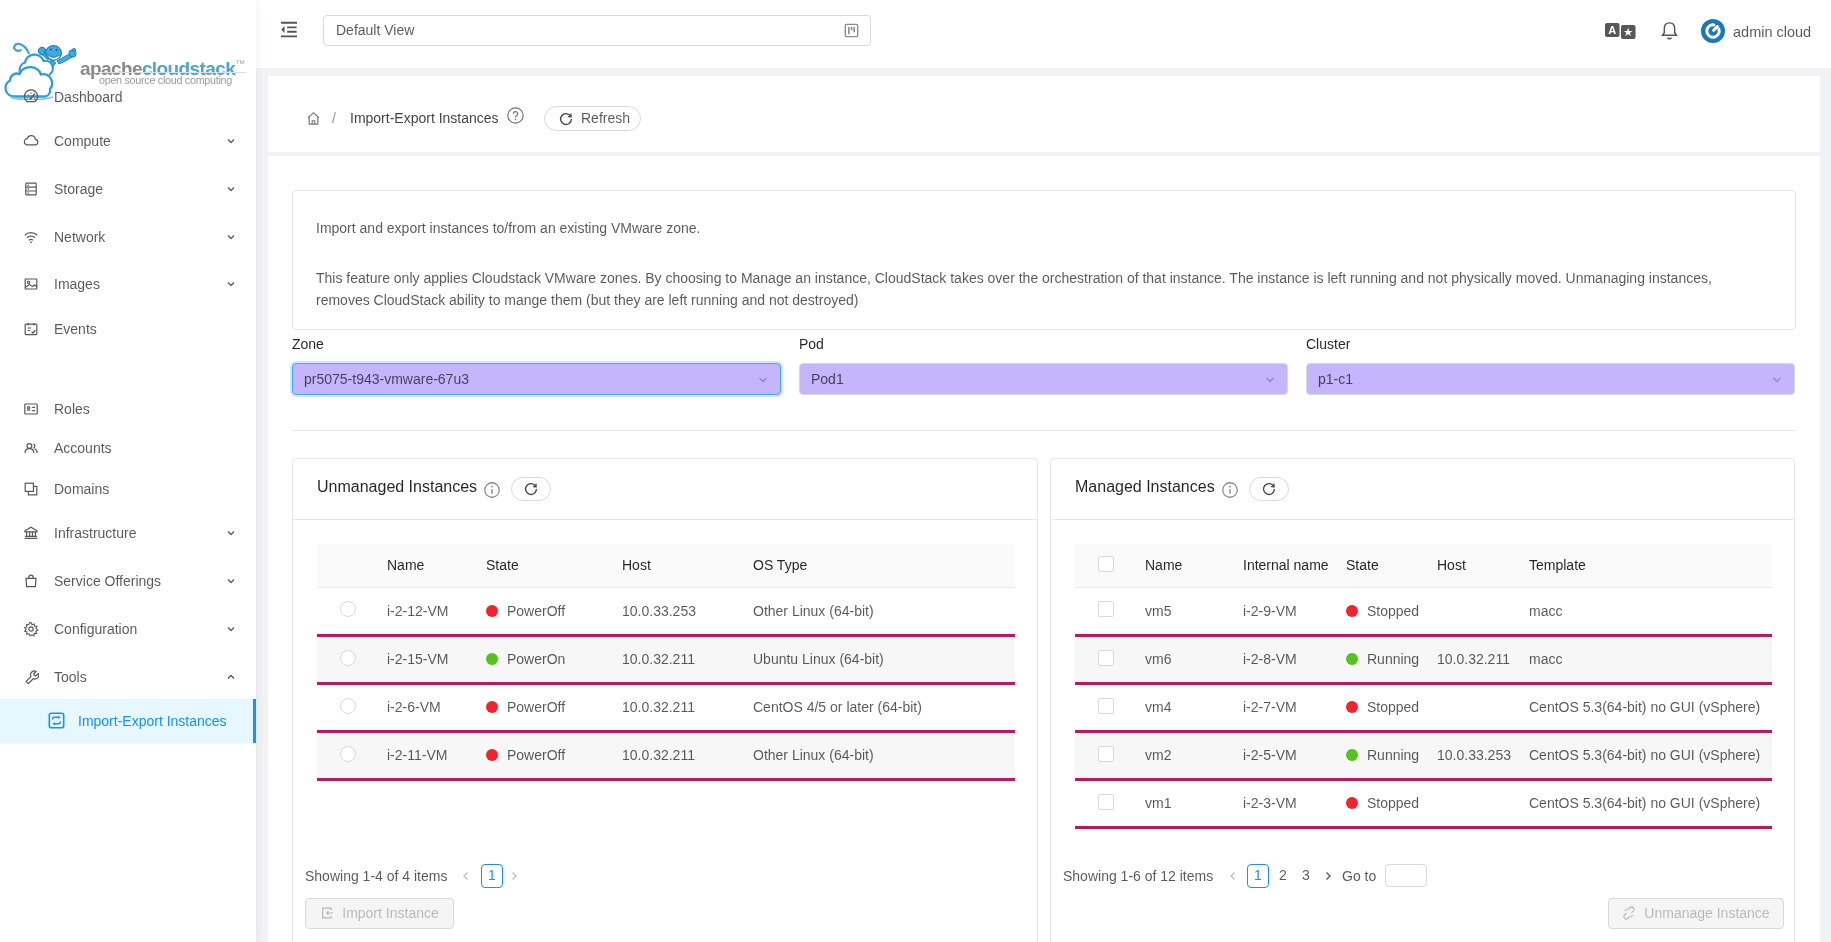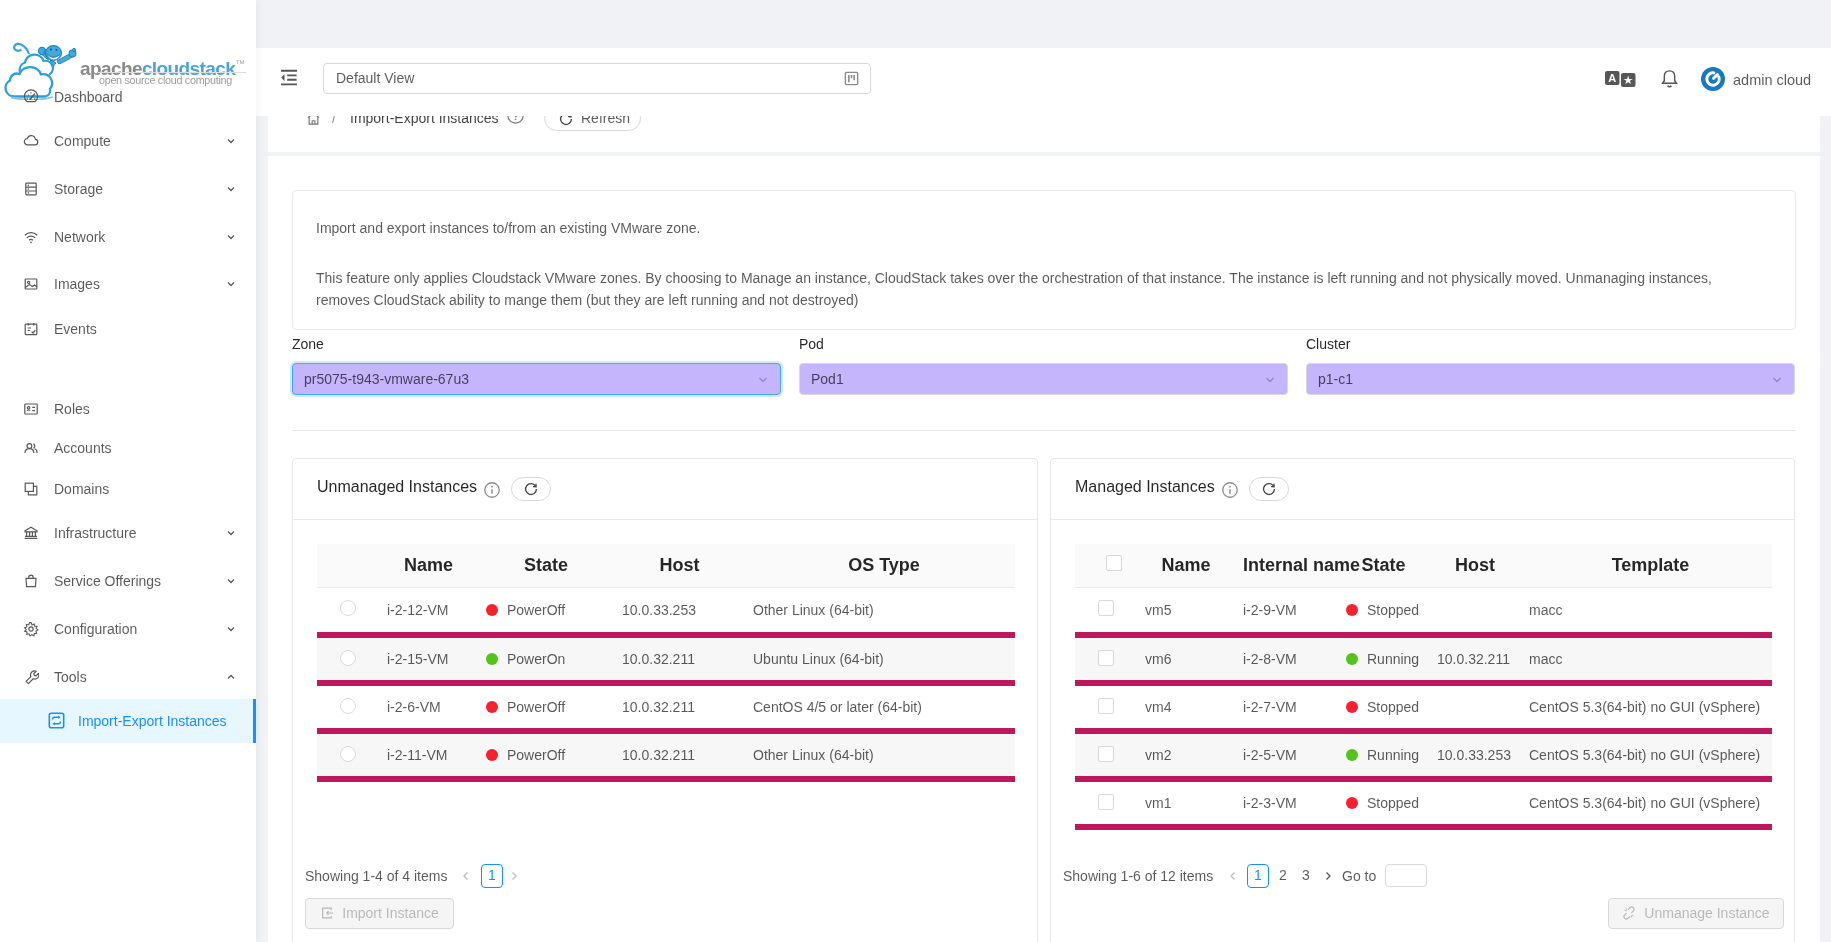--- a/index.html
+++ b/index.html
@@ -8,7 +8,7 @@
 .abs { position:absolute; }
 #sidebar { position:absolute; left:0; top:0; width:256px; height:942px; background:#fff;
   box-shadow:2px 0 8px rgba(29,35,41,0.05); z-index:5; }
-#header { position:absolute; left:256px; top:0; width:1575px; height:68px; background:#fff; z-index:4;margin-top:48px; }
+#header { position:absolute; left:256px; top:0; width:1575px; height:68px; background:#fff; z-index:4; }
 #bccard { position:absolute; left:268px; top:76px; width:1552px; height:76px; background:#fff; }
 #main { position:absolute; left:268px; top:156px; width:1552px; height:786px; background:#fff; }
 .mi { position:absolute; left:0; width:256px; height:40px; }

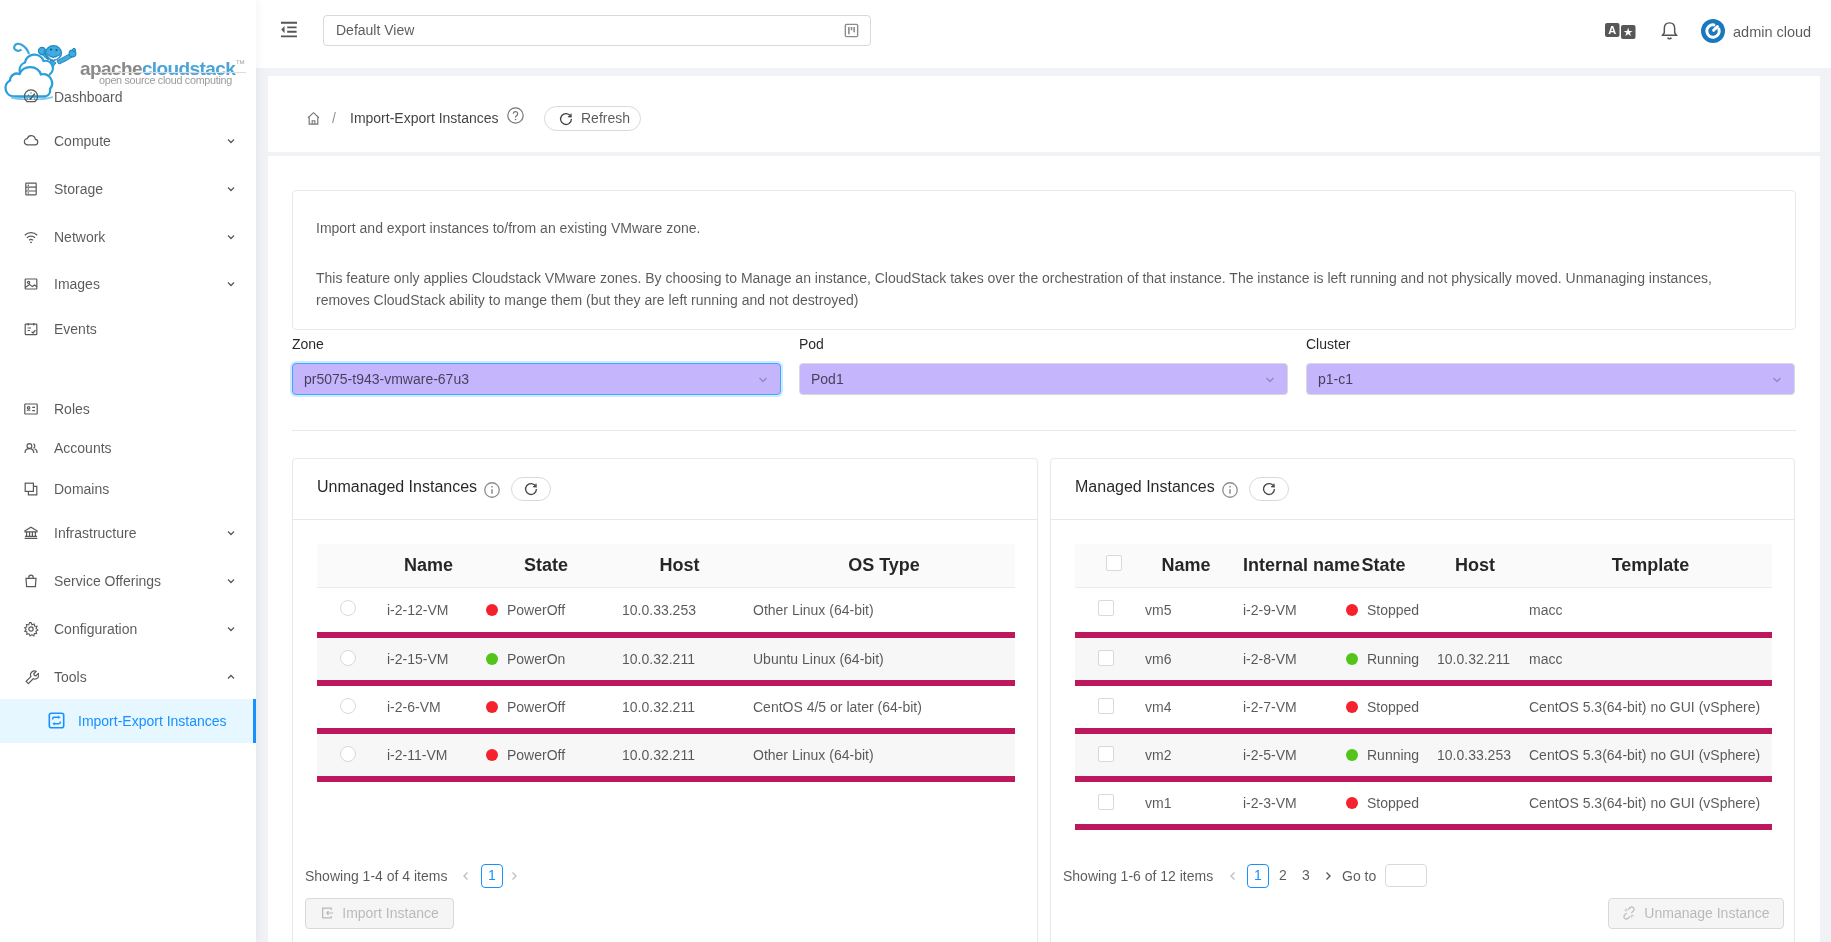--- a/index.html
+++ b/index.html
@@ -28,8 +28,8 @@
 .pill svg { position:absolute; left:12px; top:4px; }
 .iinfo { position:absolute; top:23px; width:16px; height:16px; }
 table.tbl { border-collapse:collapse; table-layout:fixed; position:absolute; left:24px; top:85px; }
-table.tbl th { height:43px; background:#fafafa; border-bottom:1px solid #ebebeb; text-align:center;
-  padding:0 0 0 16px; font-weight:700; color:rgba(0,0,0,0.85); font-size:18px; white-space:nowrap; }
+table.tbl th { height:43px; background:#fafafa; border-bottom:1px solid #ebebeb; text-align:left;
+  padding:0 0 0 16px; font-weight:400; color:rgba(0,0,0,0.85); font-size:14px; white-space:nowrap; }
 table.tbl td { height:48px; border-bottom:6px solid #be185d; padding:0 0 0 16px; color:rgba(0,0,0,0.65); }
 table.tbl tr.stripe td { background:#f7f7f7; }
 .dot { display:inline-block; width:12px; height:12px; border-radius:50%; vertical-align:-1px; margin-right:9px; }

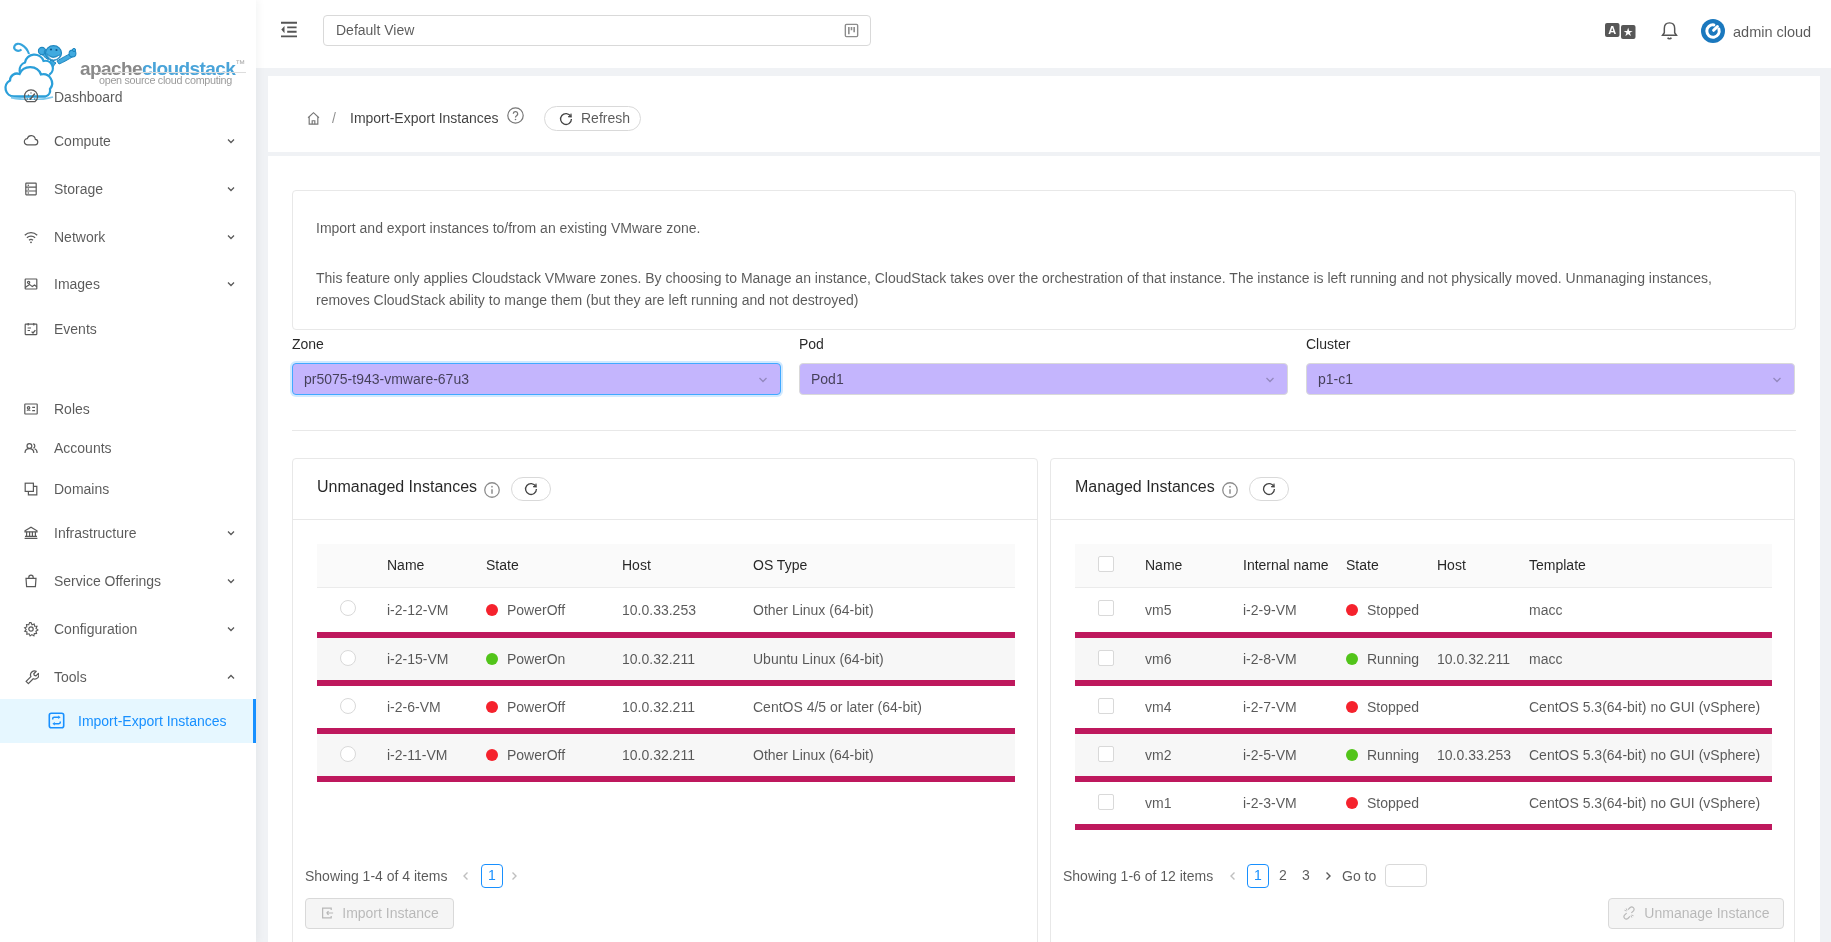--- a/index.html
+++ b/index.html
@@ -30,7 +30,7 @@
 table.tbl { border-collapse:collapse; table-layout:fixed; position:absolute; left:24px; top:85px; }
 table.tbl th { height:43px; background:#fafafa; border-bottom:1px solid #ebebeb; text-align:left;
   padding:0 0 0 16px; font-weight:400; color:rgba(0,0,0,0.85); font-size:14px; white-space:nowrap; }
-table.tbl td { height:48px; border-bottom:6px solid #be185d; padding:0 0 0 16px; color:rgba(0,0,0,0.65); }
+table.tbl td { height:48px; border-bottom:3px solid #be185d; padding:0 0 0 16px; color:rgba(0,0,0,0.65); }
 table.tbl tr.stripe td { background:#f7f7f7; }
 .dot { display:inline-block; width:12px; height:12px; border-radius:50%; vertical-align:-1px; margin-right:9px; }
 .radio { display:inline-block; width:16px; height:16px; border:1px solid #d9d9d9; border-radius:50%; background:#fff; }

